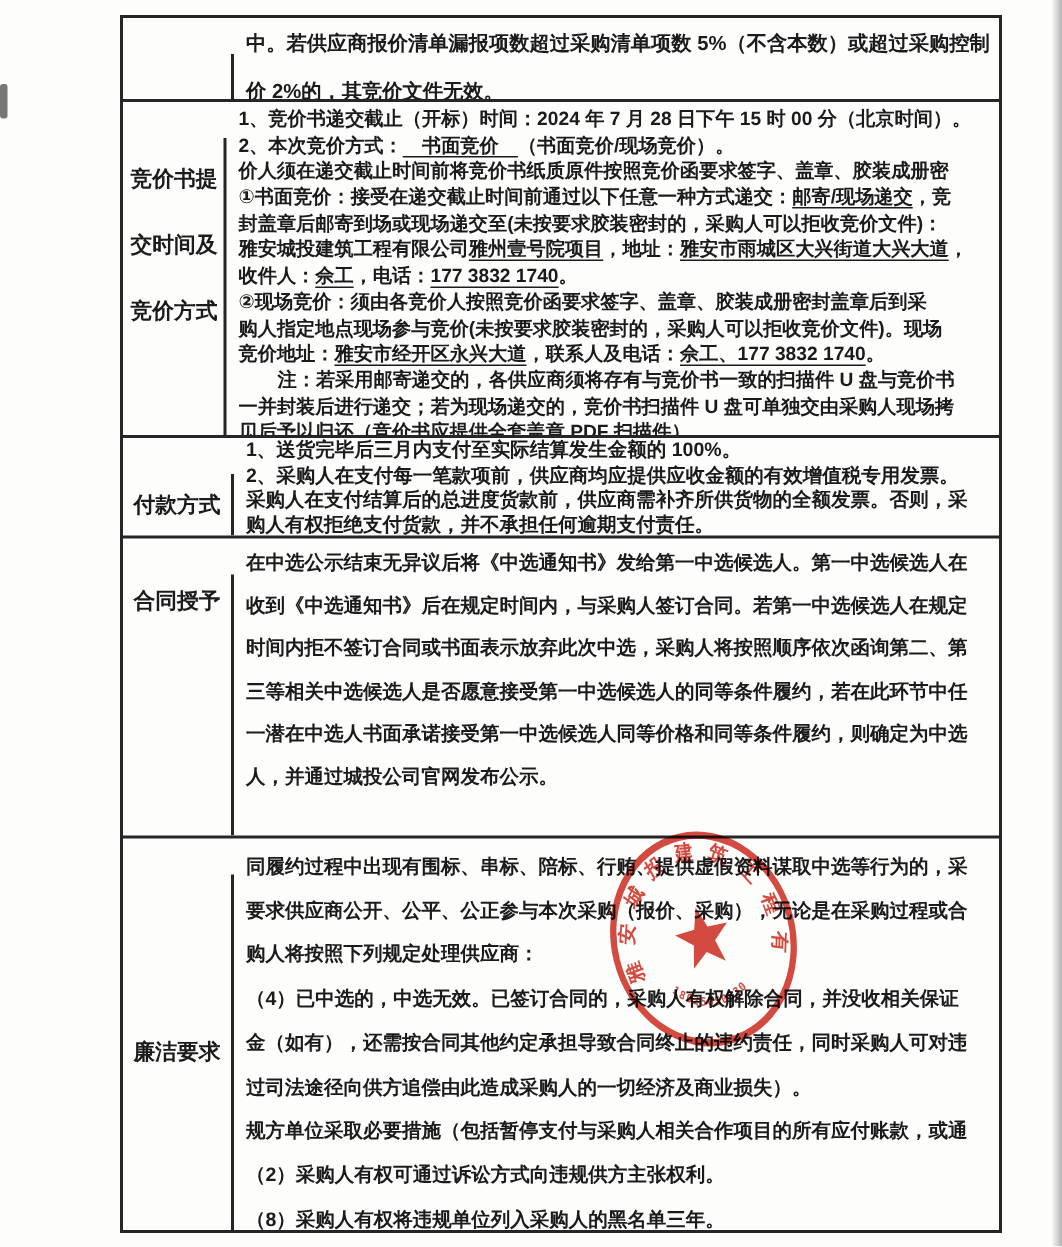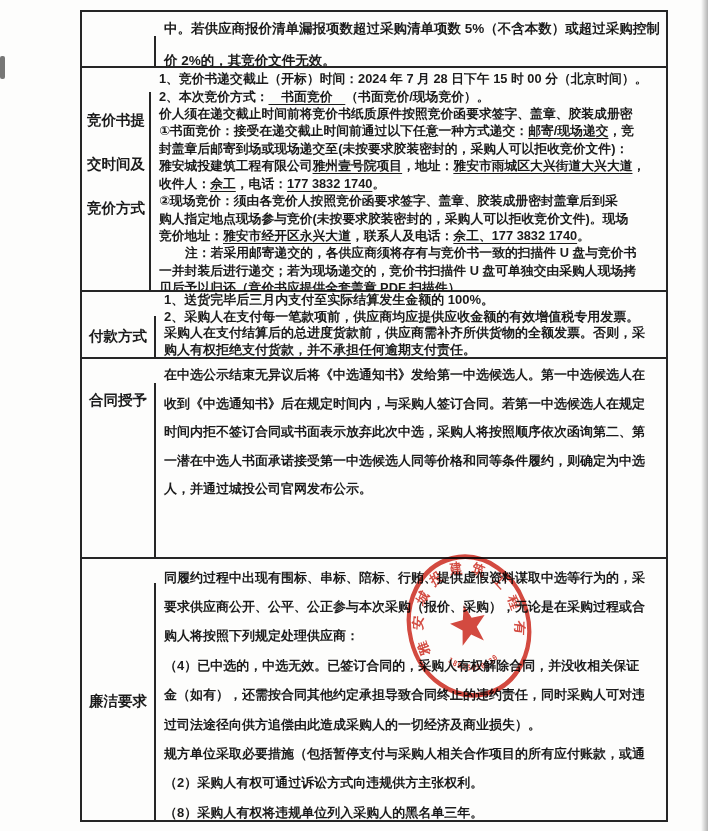--- a/index.html
+++ b/index.html
@@ -106,6 +106,7 @@
         <div class="line"><span>在中选公示结束无异议后将《中选通知书》发给第一中选候选人。第一中选候选人在</span></div>
         <div class="line"><span>收到《中选通知书》后在规定时间内，与采购人签订合同。若第一中选候选人在规定</span></div>
         <div class="line"><span>时间内拒不签订合同或书面表示放弃此次中选，采购人将按照顺序依次函询第二、第</span></div>
+        <div class="line"><span>三等相关中选候选人是否愿意接受第一中选候选人的同等条件履约，若在此环节中任</span></div>
         <div class="line"><span>一潜在中选人书面承诺接受第一中选候选人同等价格和同等条件履约，则确定为中选</span></div>
         <div class="line"><span>人，并通过城投公司官网发布公示。</span></div>
       </div>

